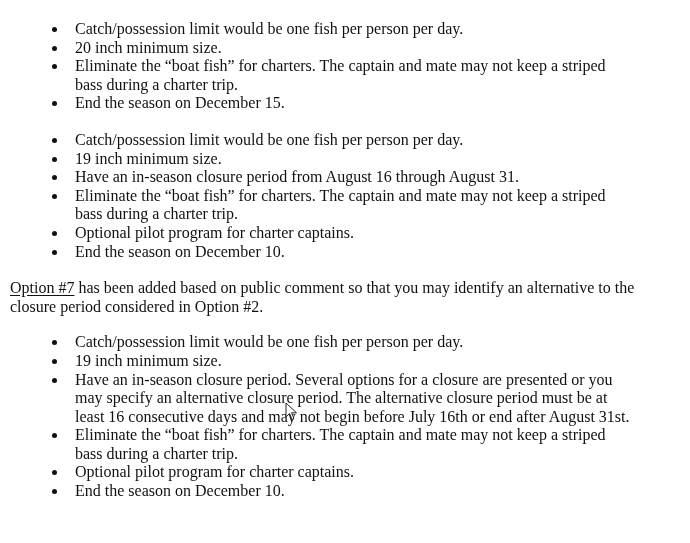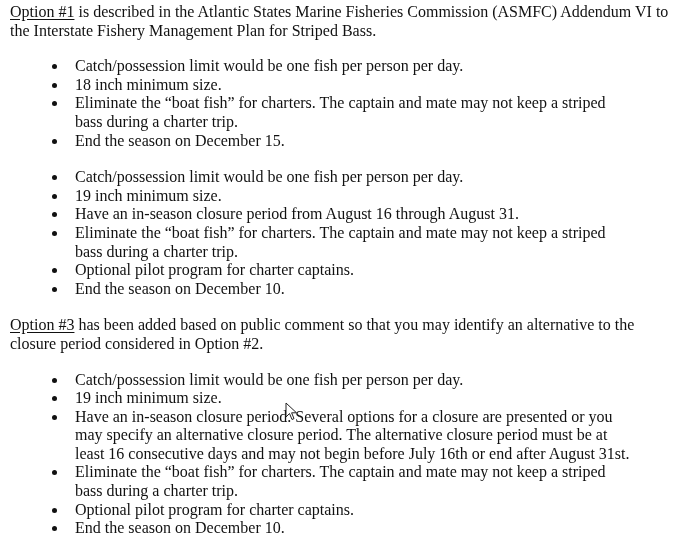--- a/index.html
+++ b/index.html
@@ -67,7 +67,6 @@
 <div class="doc">
 
   <div class="section">
-    <p class="intro"><span class="opt-link">Option #1</span><span> is described in the Atlantic States Marine Fisheries Commission (ASMFC) Addendum VI to the Interstate Fishery Management Plan for Striped Bass.</span></p>
     <ul class="bullets">
       <li><span class="dot"></span><span>Catch/possession limit would be one fish per person per day.</span></li>
       <li><span class="dot"></span><span>18 inch minimum size.</span></li>

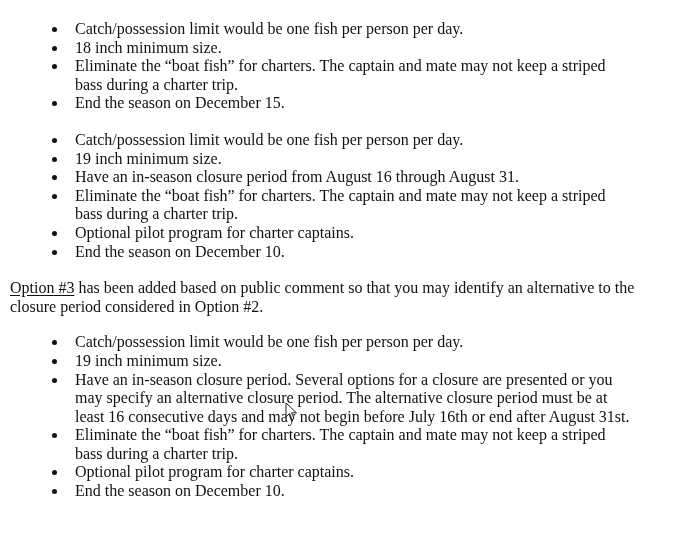--- a/index.html
+++ b/index.html
@@ -69,7 +69,7 @@
   <div class="section">
     <ul class="bullets">
       <li><span class="dot"></span><span>Catch/possession limit would be one fish per person per day.</span></li>
-      <li><span class="dot"></span><span>18 inch minimum size.</span></li>
+      <li><span class="dot"></span><span>20 inch minimum size.</span></li>
       <li><span class="dot"></span><span>Eliminate the “boat fish” for charters. The captain and mate may not keep a striped bass during a charter trip.</span></li>
       <li><span class="dot"></span><span>End the season on December 15.</span></li>
     </ul>

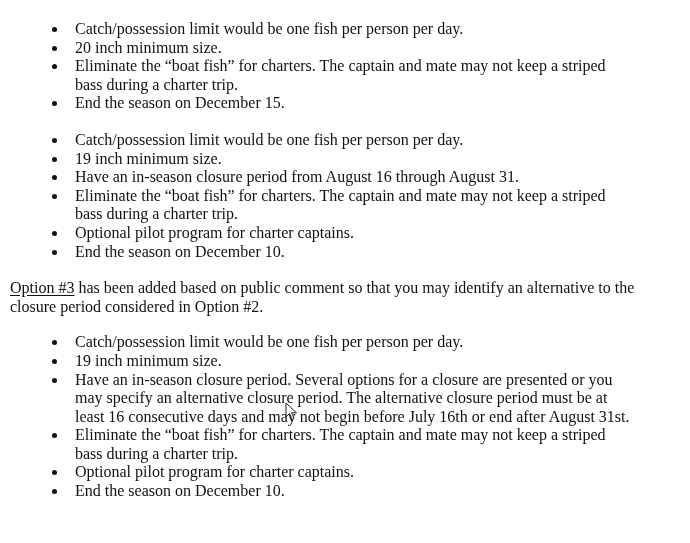--- a/index.html
+++ b/index.html
@@ -87,7 +87,7 @@
   </div>
 
   <div class="section">
-    <p class="intro"><span class="opt-link">Option #3</span><span> has been added based on public comment so that you may identify an alternative to the closure period considered in Option #2.</span></p>
+    <p class="intro"><span class="opt-link">Option #7</span><span> has been added based on public comment so that you may identify an alternative to the closure period considered in Option #2.</span></p>
     <ul class="bullets">
       <li><span class="dot"></span><span>Catch/possession limit would be one fish per person per day.</span></li>
       <li><span class="dot"></span><span>19 inch minimum size.</span></li>

